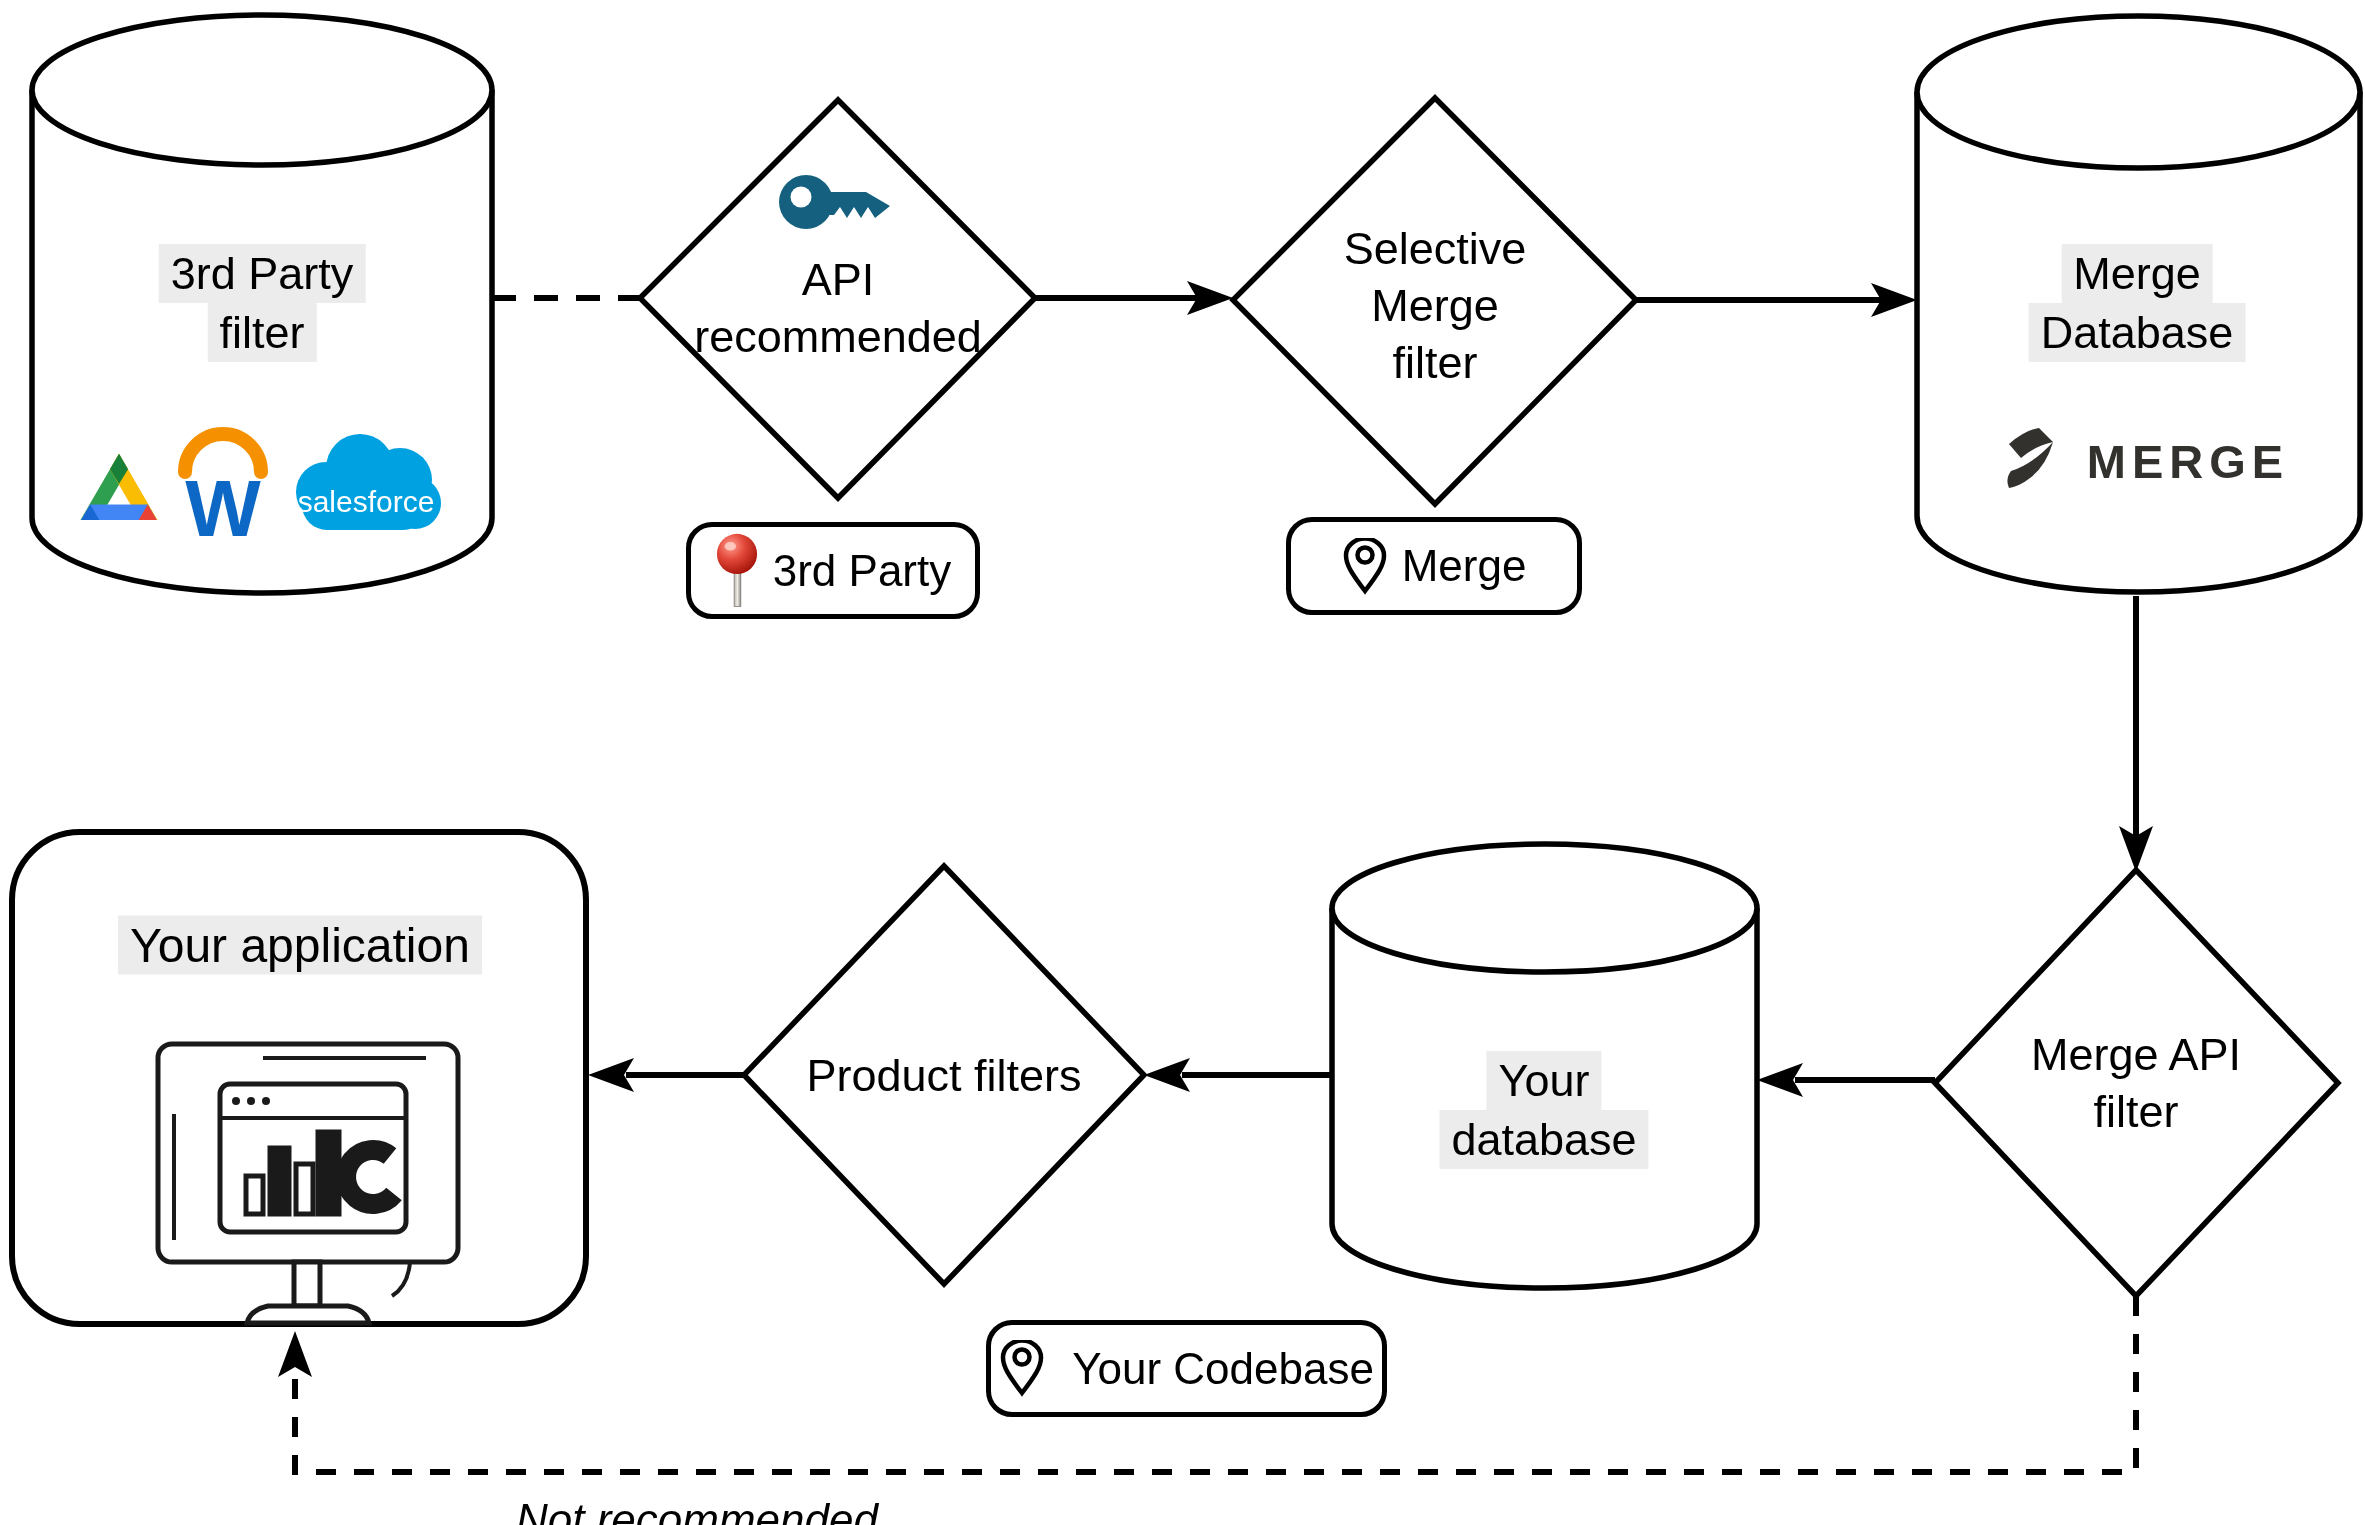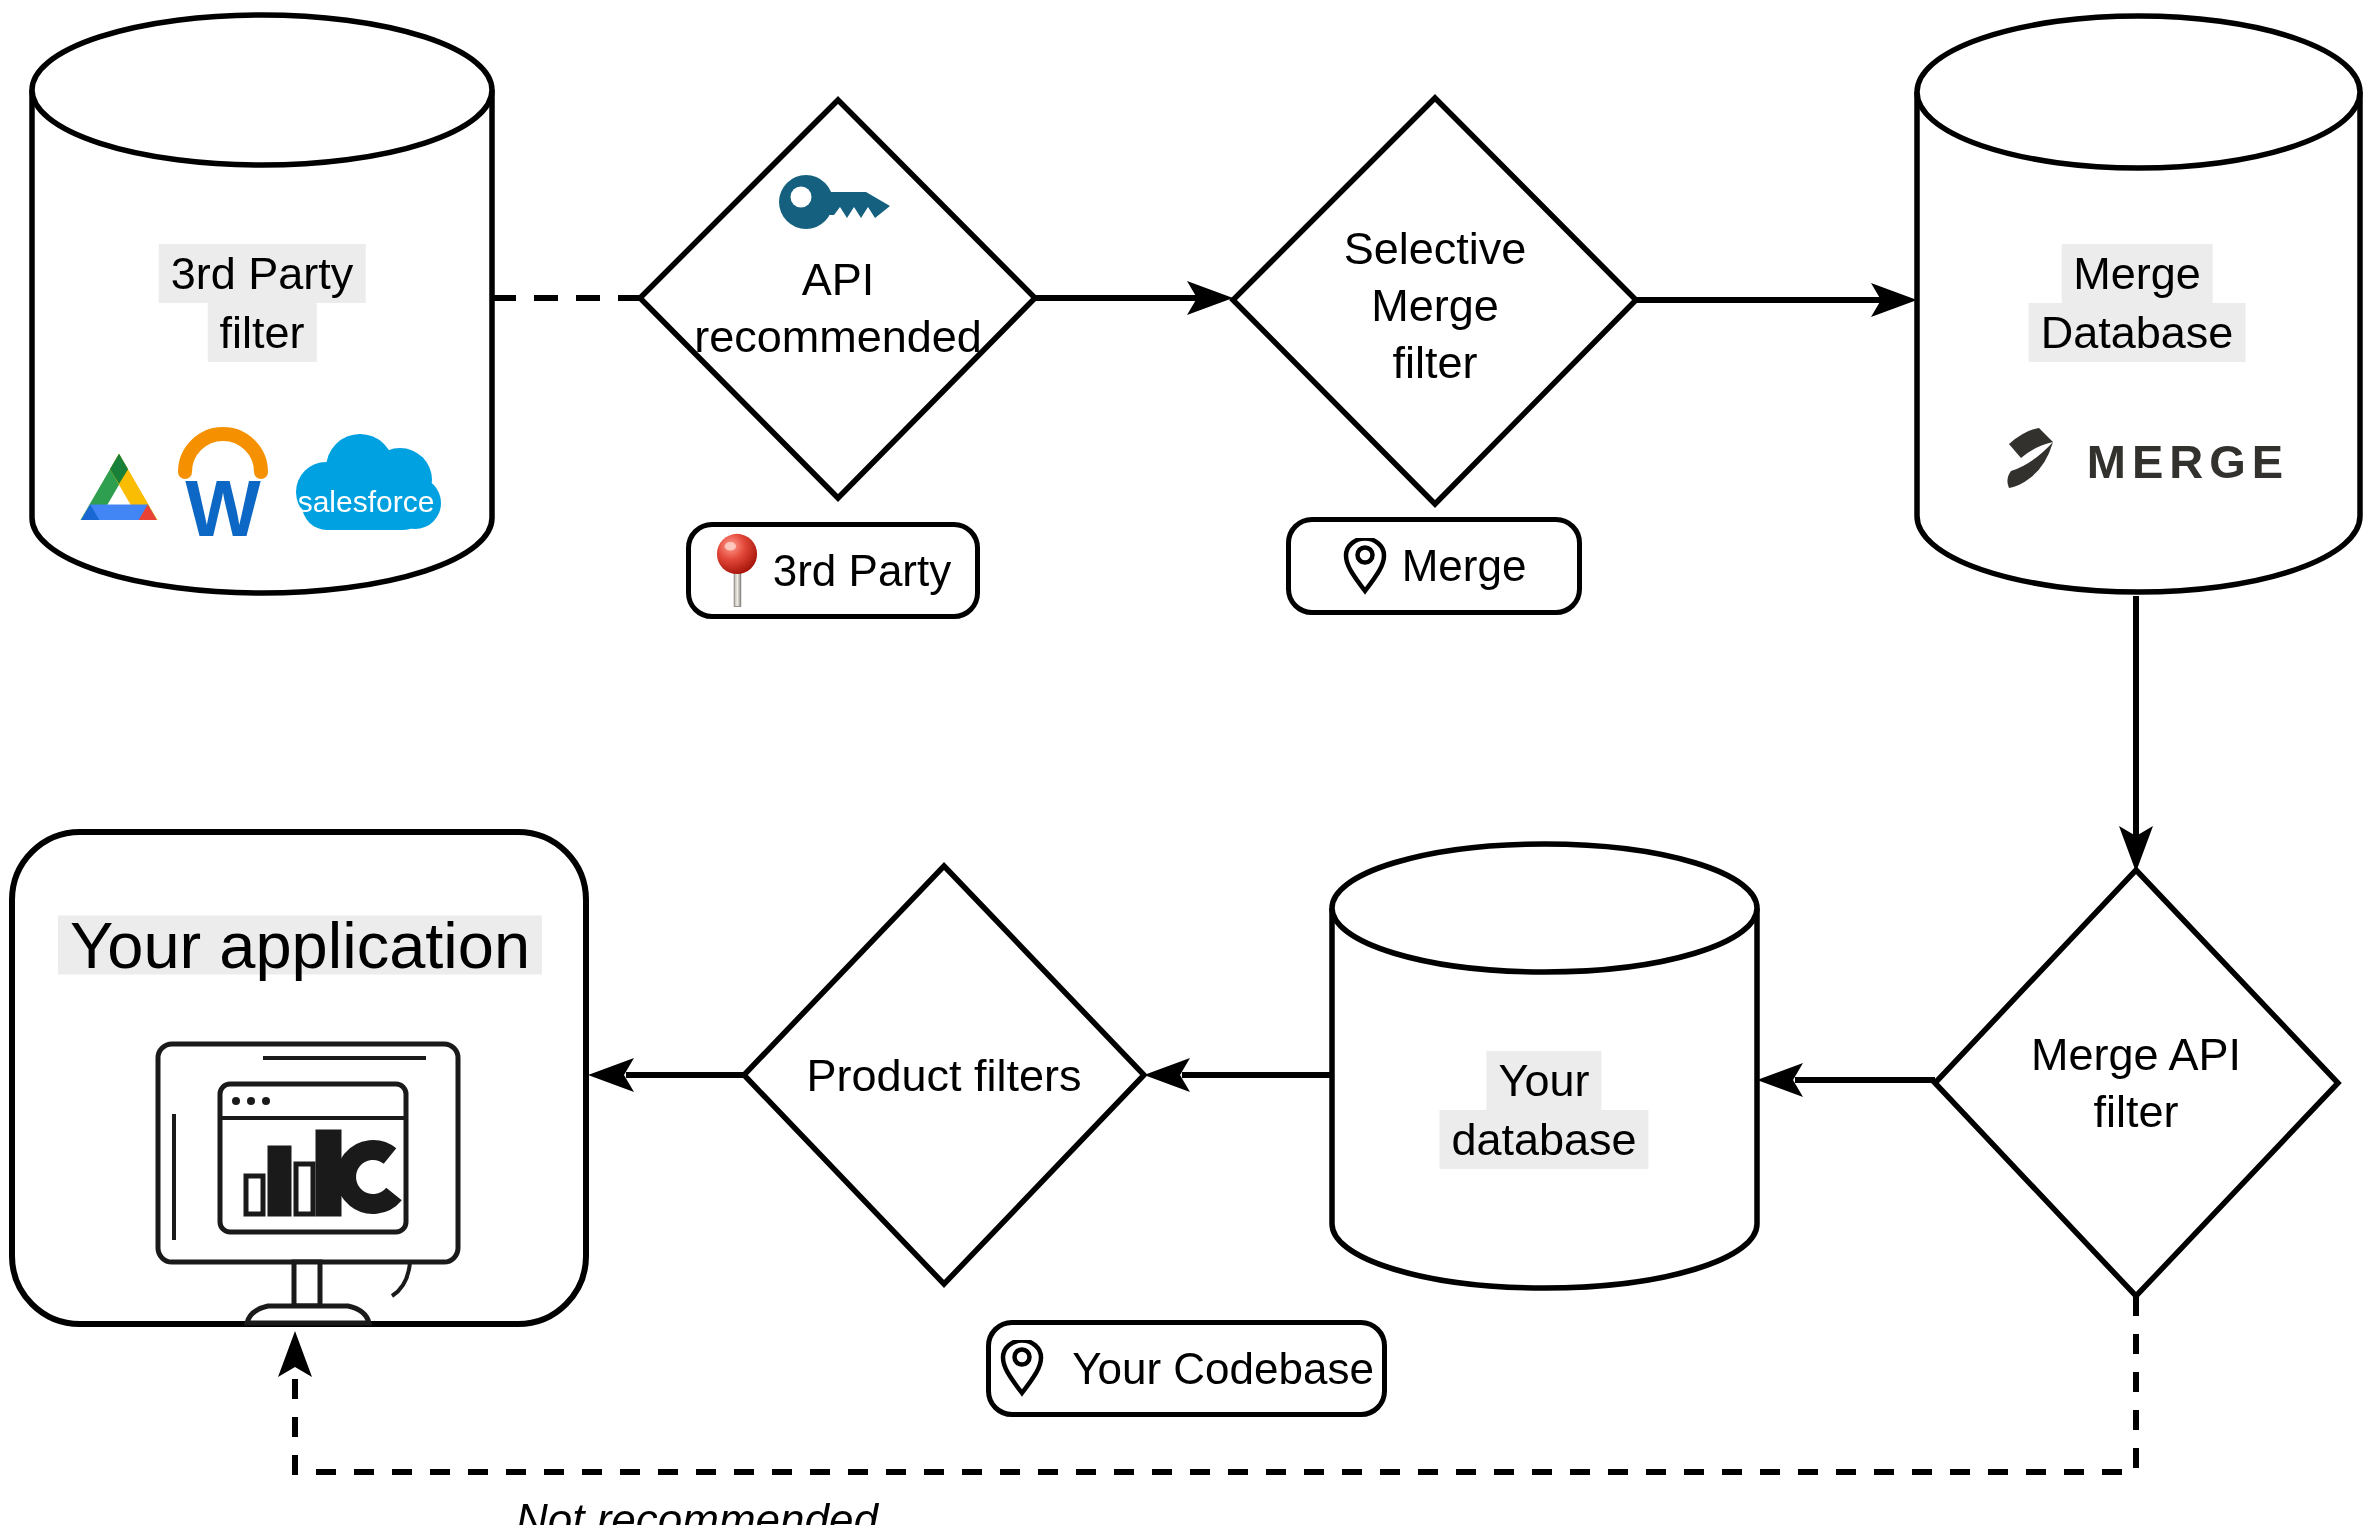--- a/index.html
+++ b/index.html
@@ -178,7 +178,7 @@
     <span class="line">Product filters</span>
   </div>
 
-  <div class="label hl" style="left:300px;top:945px;font-size:65px;">
+  <div class="label hl" style="left:300px;top:945px;font-size:48px;">
     <span class="line">Your application</span>
   </div>
 

